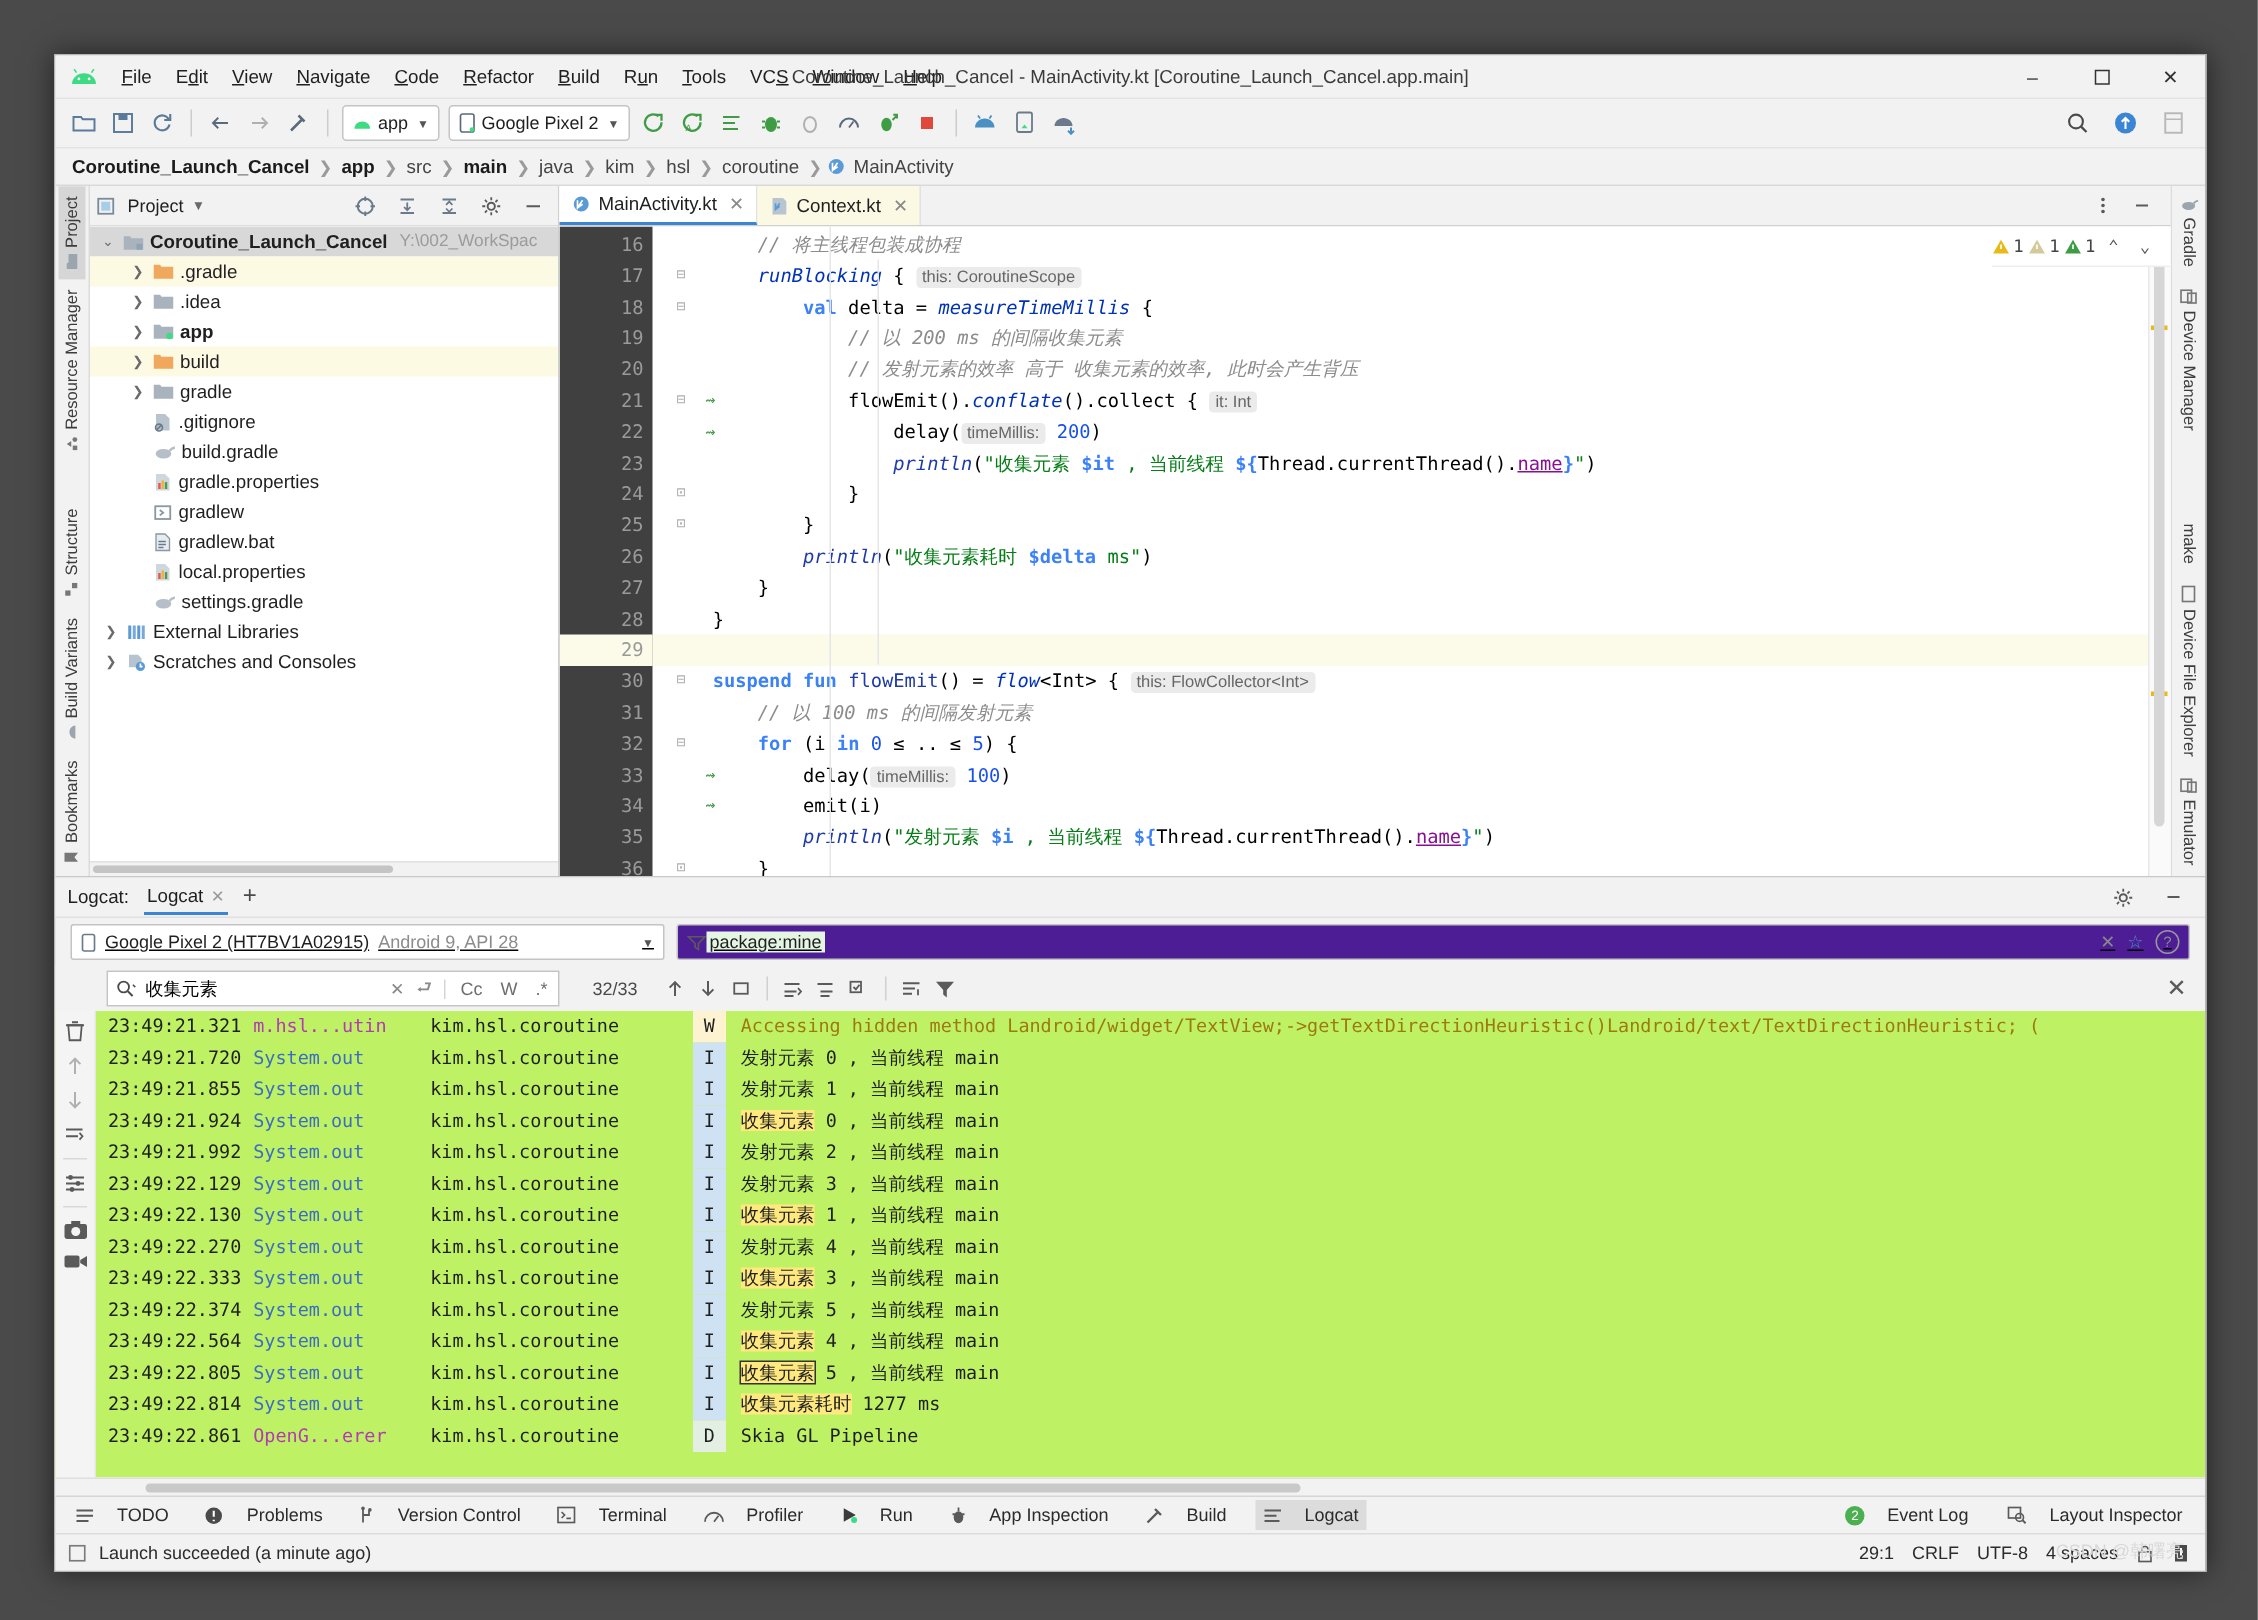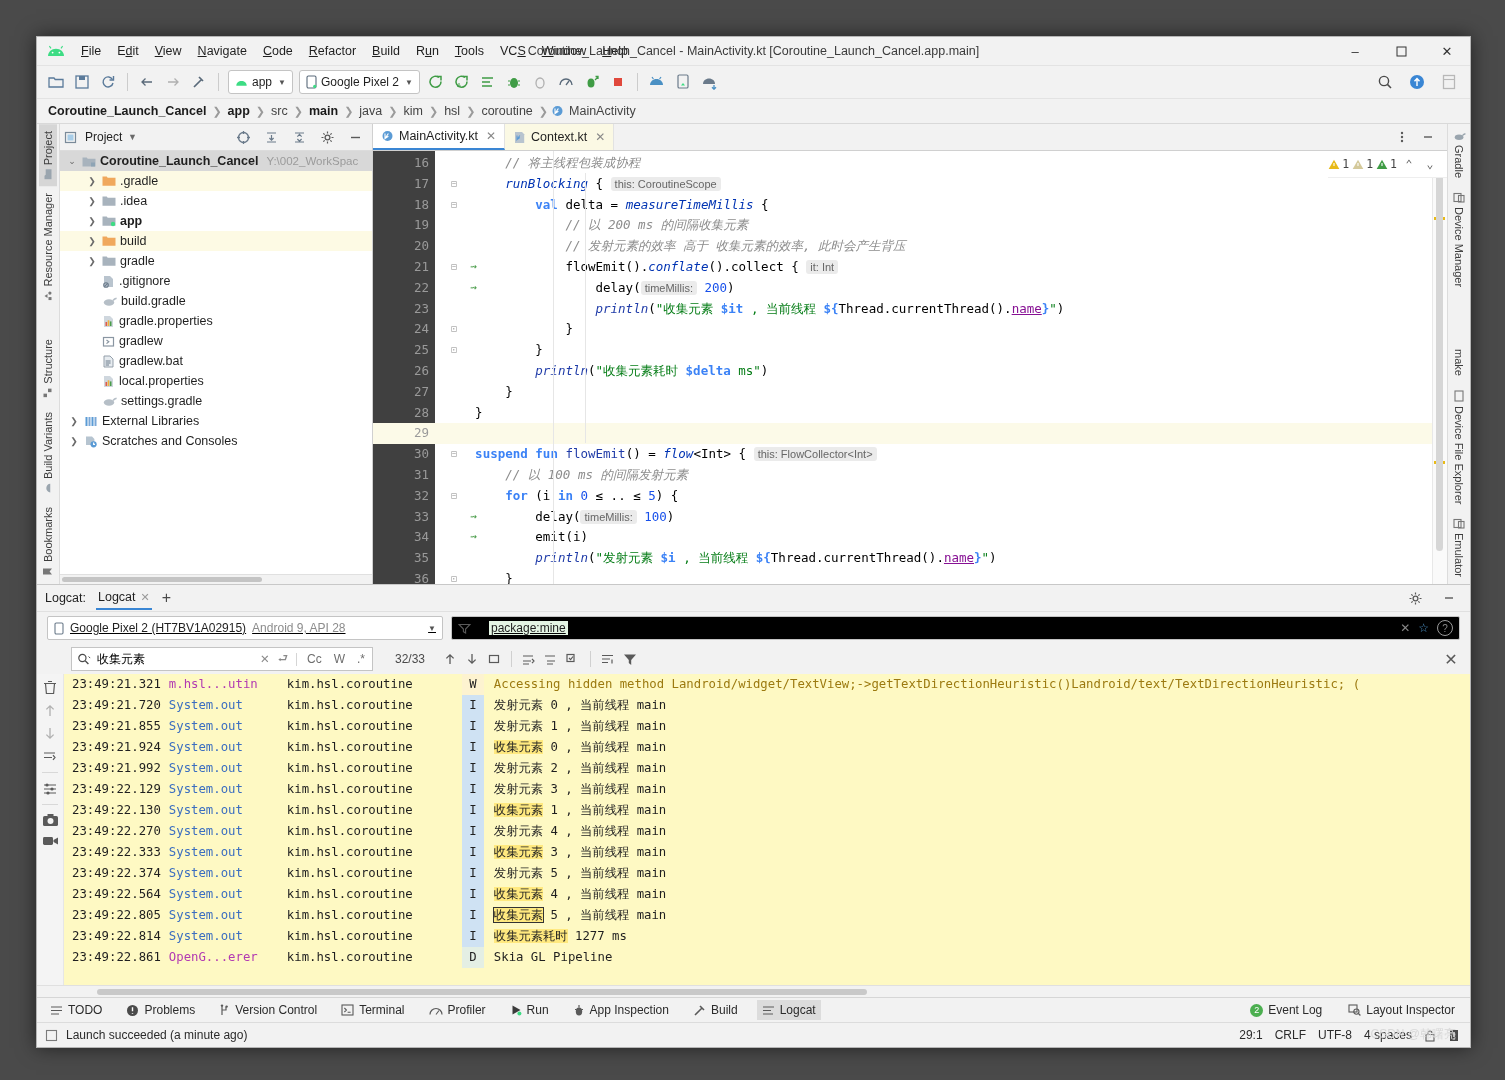--- a/index.html
+++ b/index.html
@@ -100,8 +100,8 @@
           gap:6px;padding:0 6px;font-size:12px;color:#1f1f1f;}
   .devsel .gray{color:#8c8c8c;}
   .devsel .caret{margin-left:auto;font-size:8px;color:#555;}
-  .qbox{flex:1;height:22px;border:1px solid #c4c4c4;background:#000000;border-radius:2px;display:flex;align-items:center;
-        gap:18px;padding:0 6px;font-size:12px;}
+  .qbox{flex:1;height:22px;border:1px solid #c4c4c4;background:#4c1d95;border-radius:2px;display:flex;align-items:center;
+        gap:0;padding:0 6px;font-size:12px;}
   .qbox .val{background:#e4f5e4;padding:0 2px;color:#1f1f1f;}
   .qbox .right{margin-left:auto;display:flex;gap:8px;align-items:center;color:#888;}
   .lc-search{height:30px;display:flex;align-items:center;gap:0;padding:0 8px;background:#f2f2f2;}

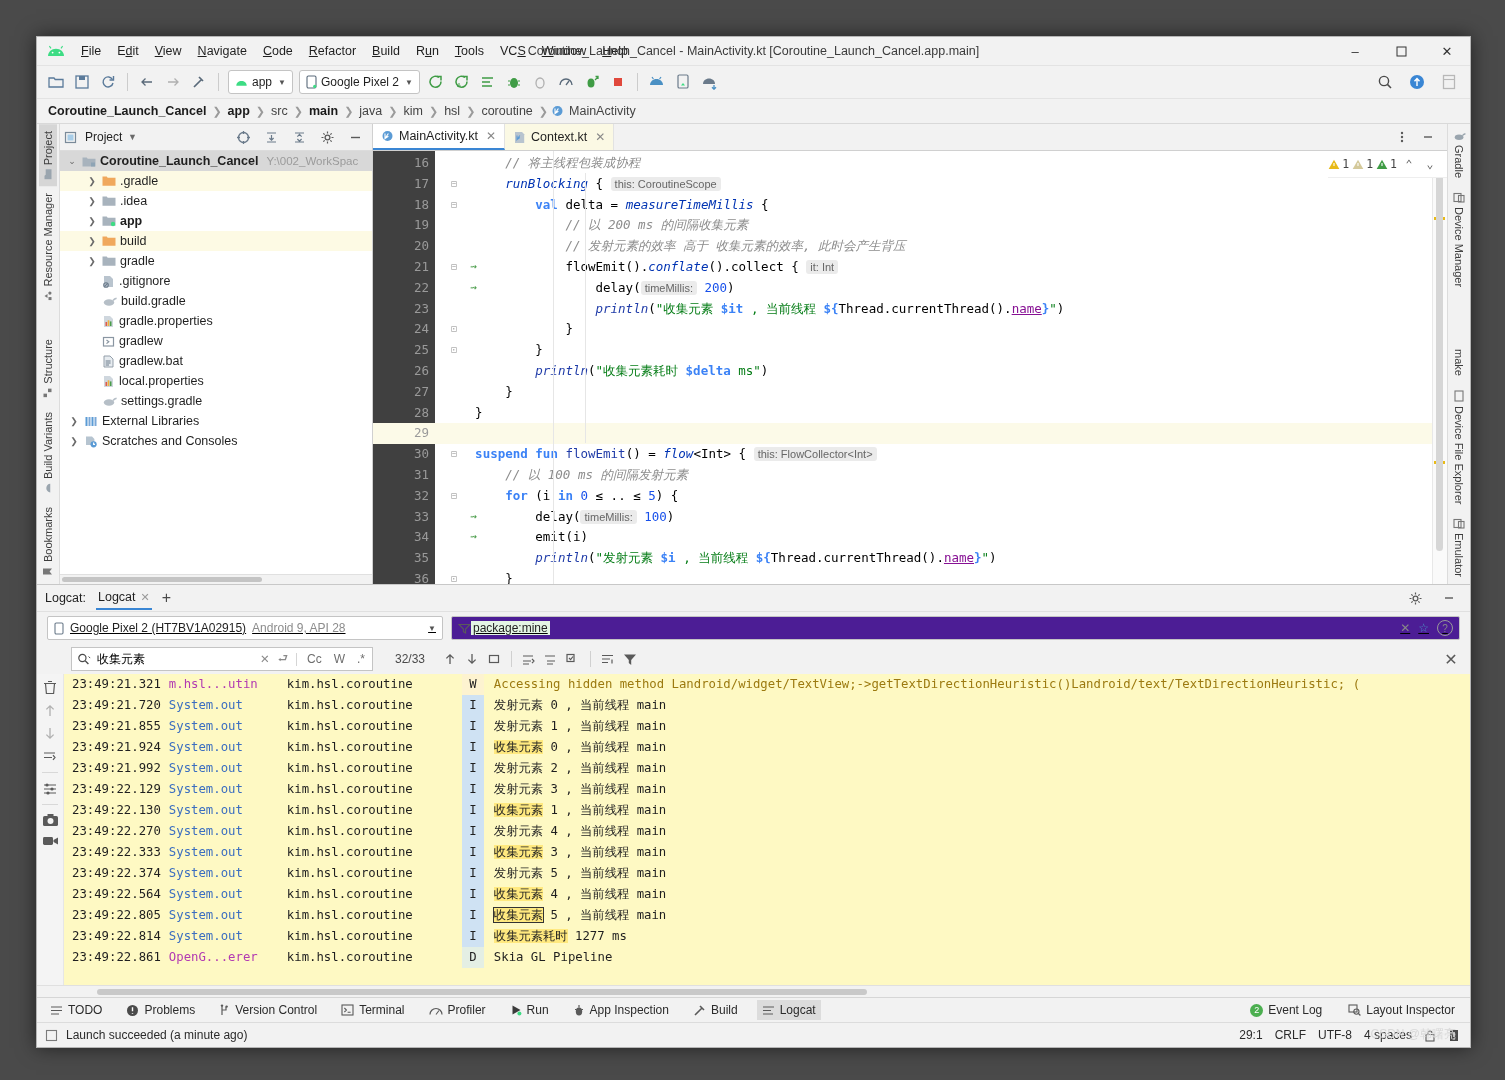--- a/index.html
+++ b/index.html
@@ -110,7 +110,7 @@
   .sbox .opt{color:#6e6e6e;font-size:12px;padding:0 2px;}
   .cnt{font-size:12px;color:#4a4a4a;margin:0 14px 0 22px;}
   .ic-btn{width:22px;height:22px;display:flex;align-items:center;justify-content:center;color:#5a5a5a;}
-  .log-area{flex:1;display:flex;min-height:0;background:#fef9c3;}
+  .log-area{flex:1;display:flex;min-height:0;background:#bef264;}
   .logtools{width:26px;background:#f4f4f4;display:flex;flex-direction:column;align-items:center;padding-top:6px;gap:8px;border-right:1px solid #e6e6e6;}
   .log-body{flex:1;overflow:hidden;position:relative;font-family:"DejaVu Sans Mono","Liberation Mono",monospace;font-size:12.3px;}
   .logrow{height:21px;line-height:21px;white-space:pre;display:flex;}

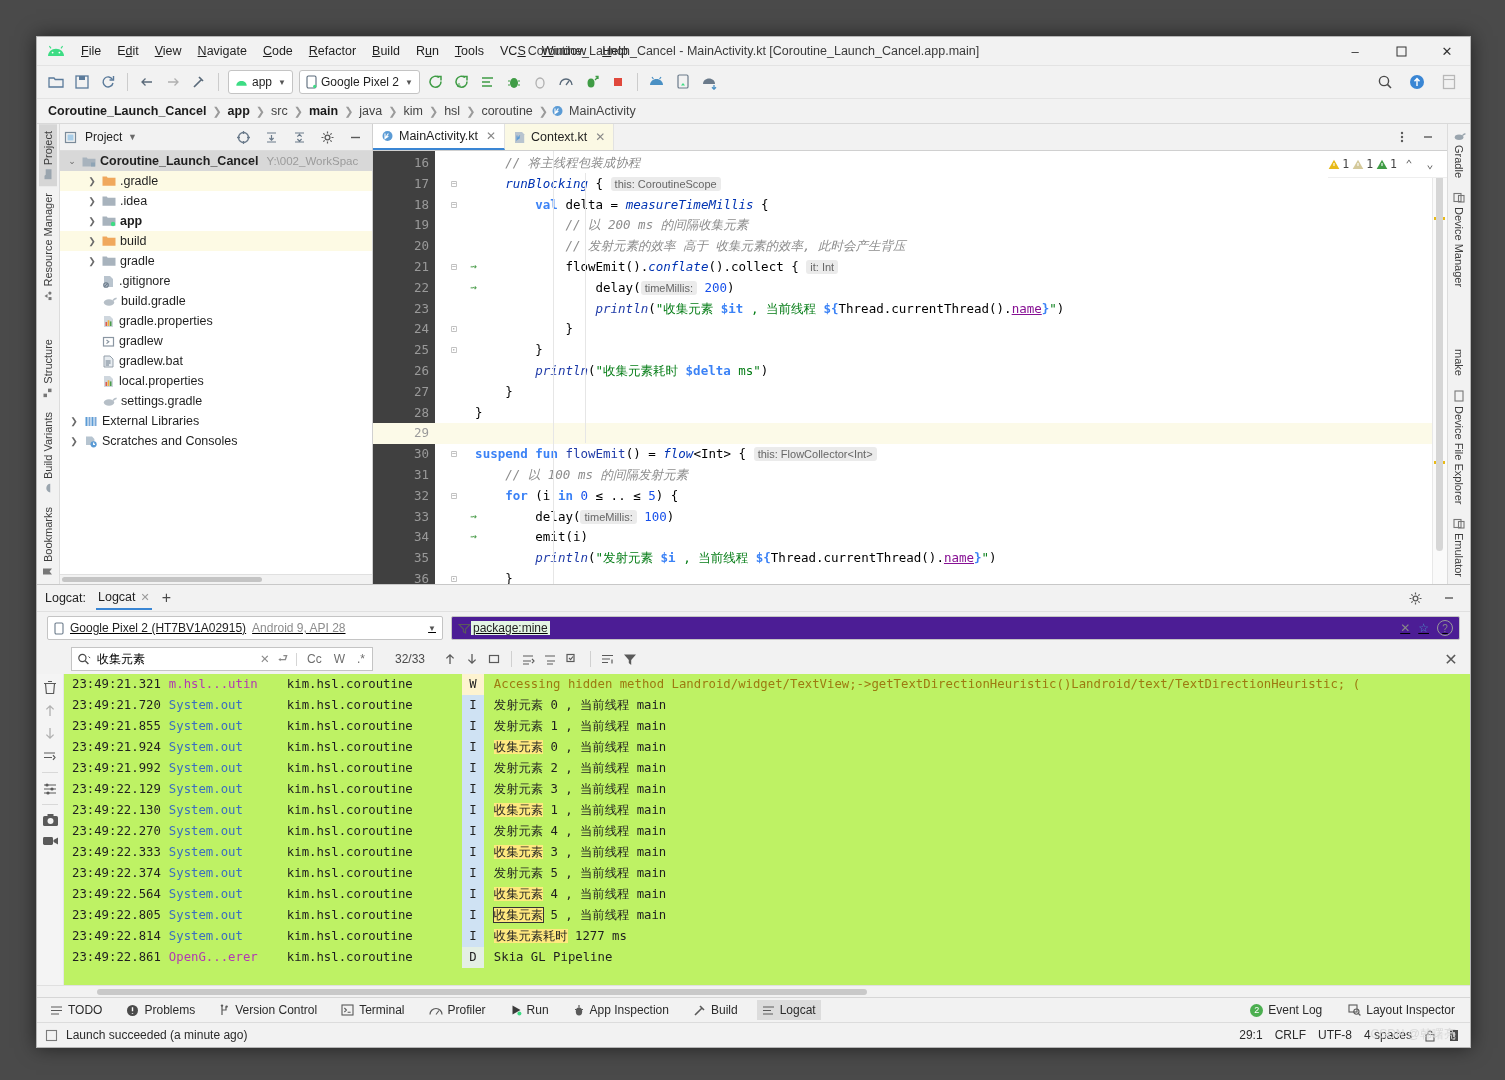--- a/index.html
+++ b/index.html
@@ -132,7 +132,7 @@
 
   
   .twbar{height:24px;display:flex;align-items:center;background:#f2f2f2;border-top:1px solid #d6d6d6;padding:0 8px;gap:14px;position:relative;}
-  .twitem{display:flex;align-items:center;gap:5px;font-size:12px;color:#2b2b2b;padding:3px 5px;}
+  .twitem{display:flex;align-items:center;gap:15px;font-size:12px;color:#2b2b2b;padding:3px 5px;}
   .twitem.active{background:#dcdcdc;}
   .twbar .right{position:absolute;right:10px;display:flex;gap:16px;align-items:center;}
   .statusbar{height:24px;display:flex;align-items:center;background:#f2f2f2;border-top:1px solid #dcdcdc;padding:0 8px;gap:8px;position:relative;}

